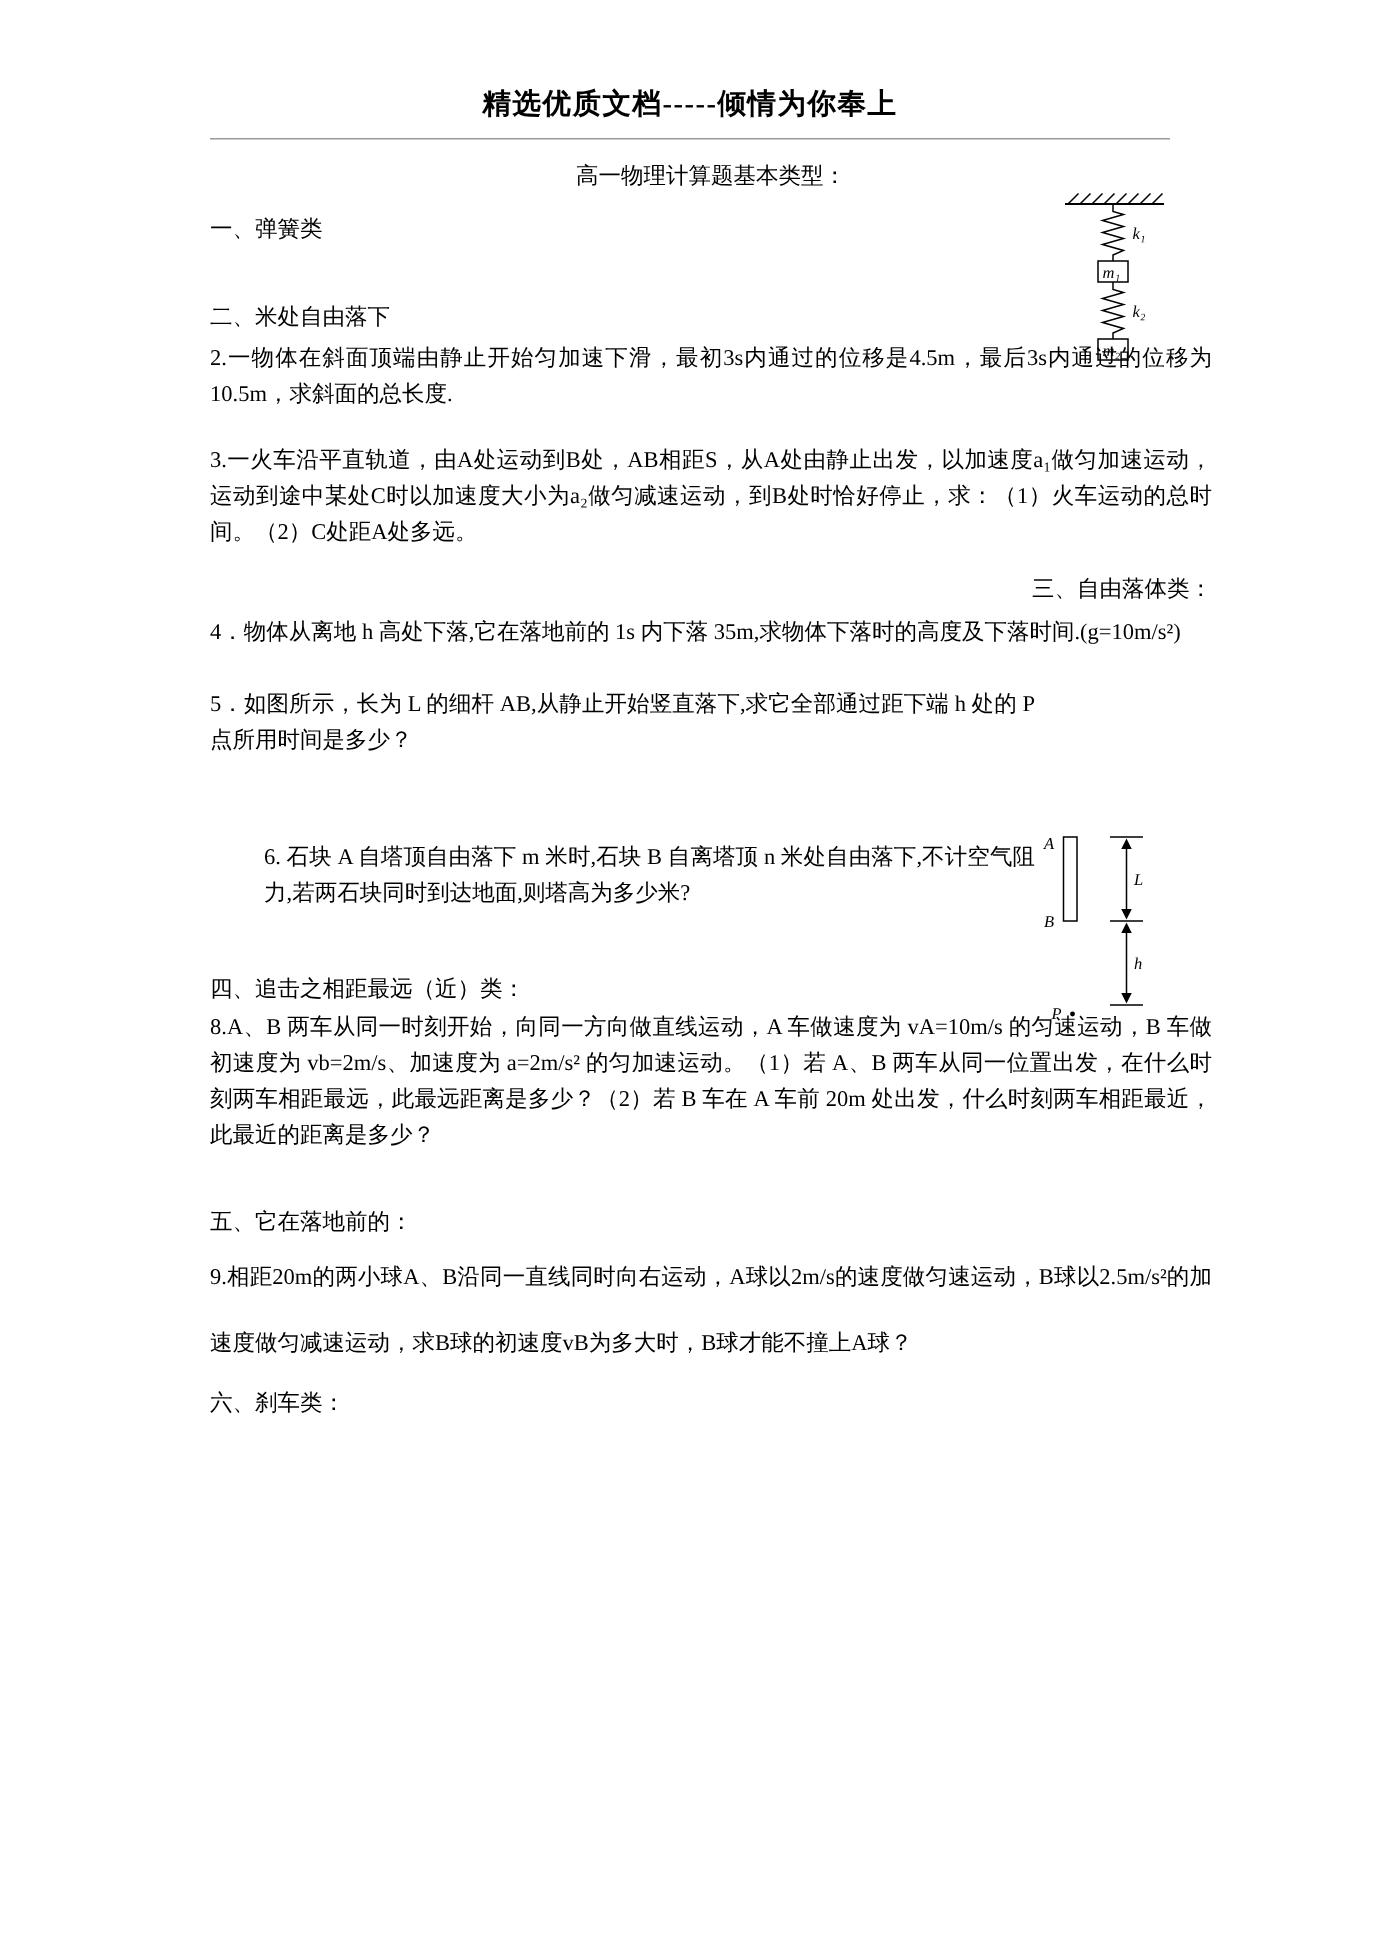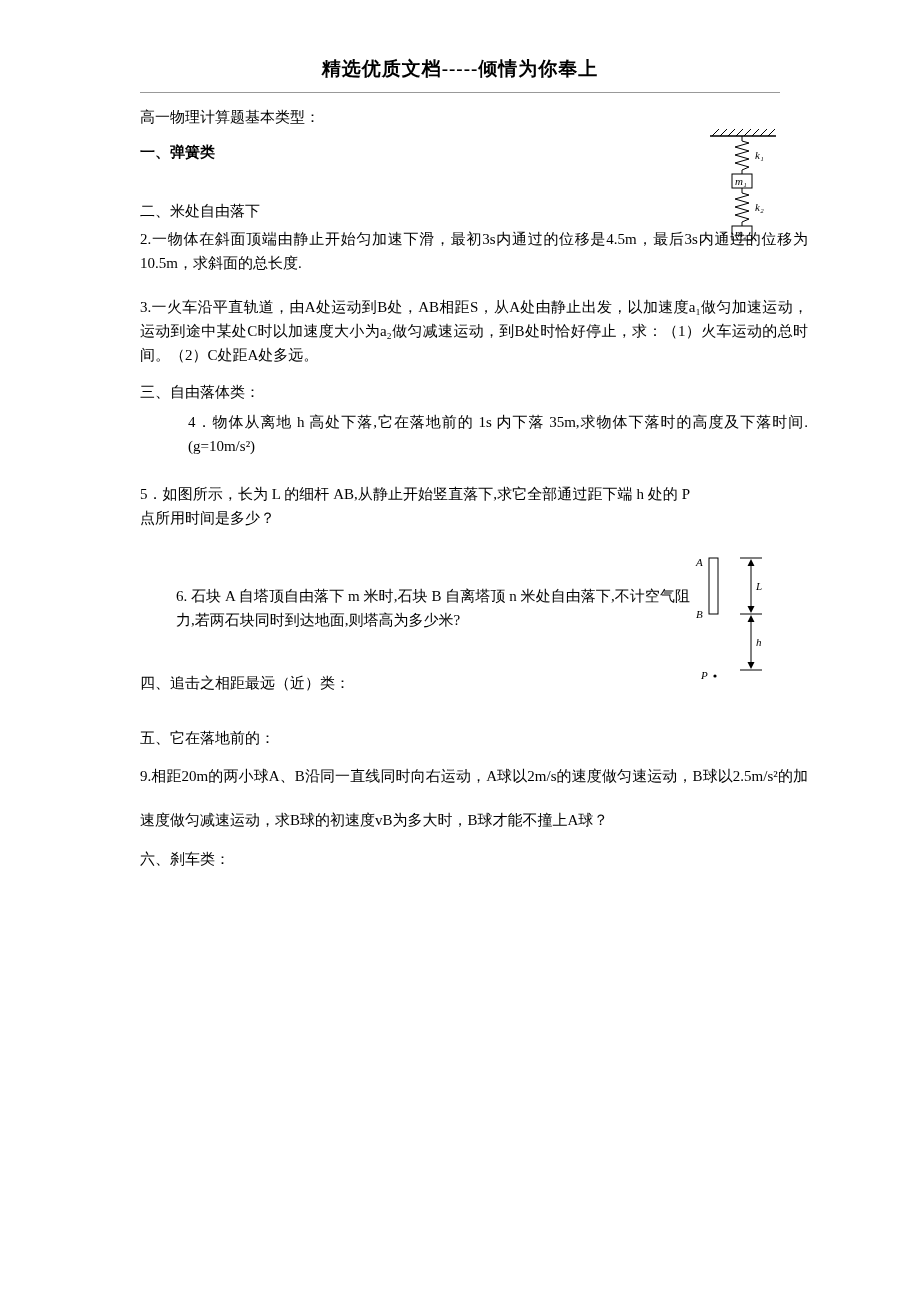--- a/index.html
+++ b/index.html
@@ -28,6 +28,7 @@
     top: 100px;
   }
   .doc-title {
+    text-align: center;
     font-size: 15px;
     margin-top: 8px;
   }

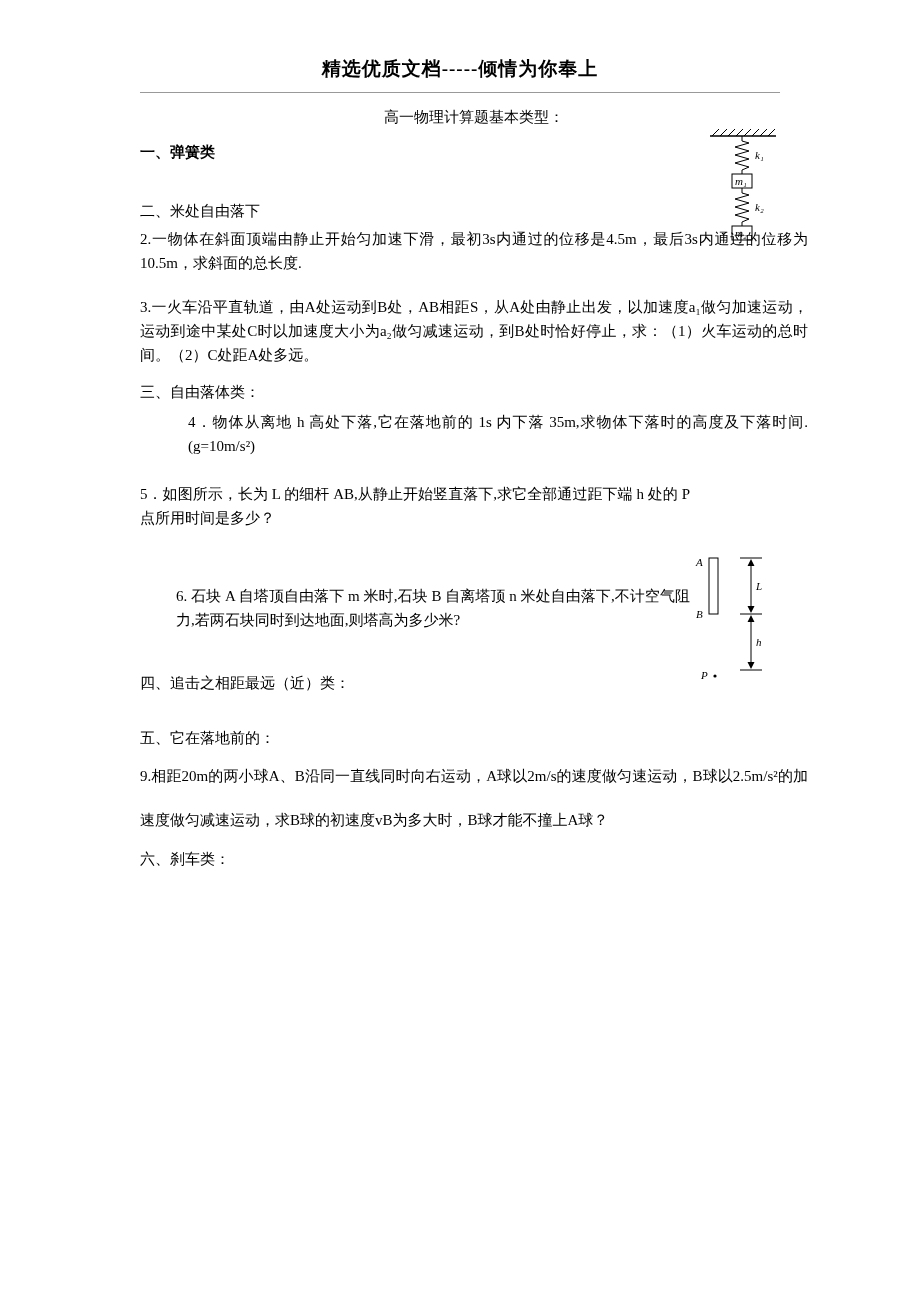--- a/index.html
+++ b/index.html
@@ -77,7 +77,7 @@
 
     <div class="doc-title">高一物理计算题基本类型：</div>
 
-    <div class="sec-heading" style="margin-top:16px;font-weight:bold;">一、弹簧类</div>
+    <div class="sec-heading" style="margin-top:16px;">一、弹簧类</div>
 
     <div class="sec-heading" style="margin-top:40px;">二、米处自由落下</div>
     <p class="problem" style="margin-top:6px;">2.一物体在斜面顶端由静止开始匀加速下滑，最初3s内通过的位移是4.5m，最后3s内通过的位移为10.5m，求斜面的总长度.</p>

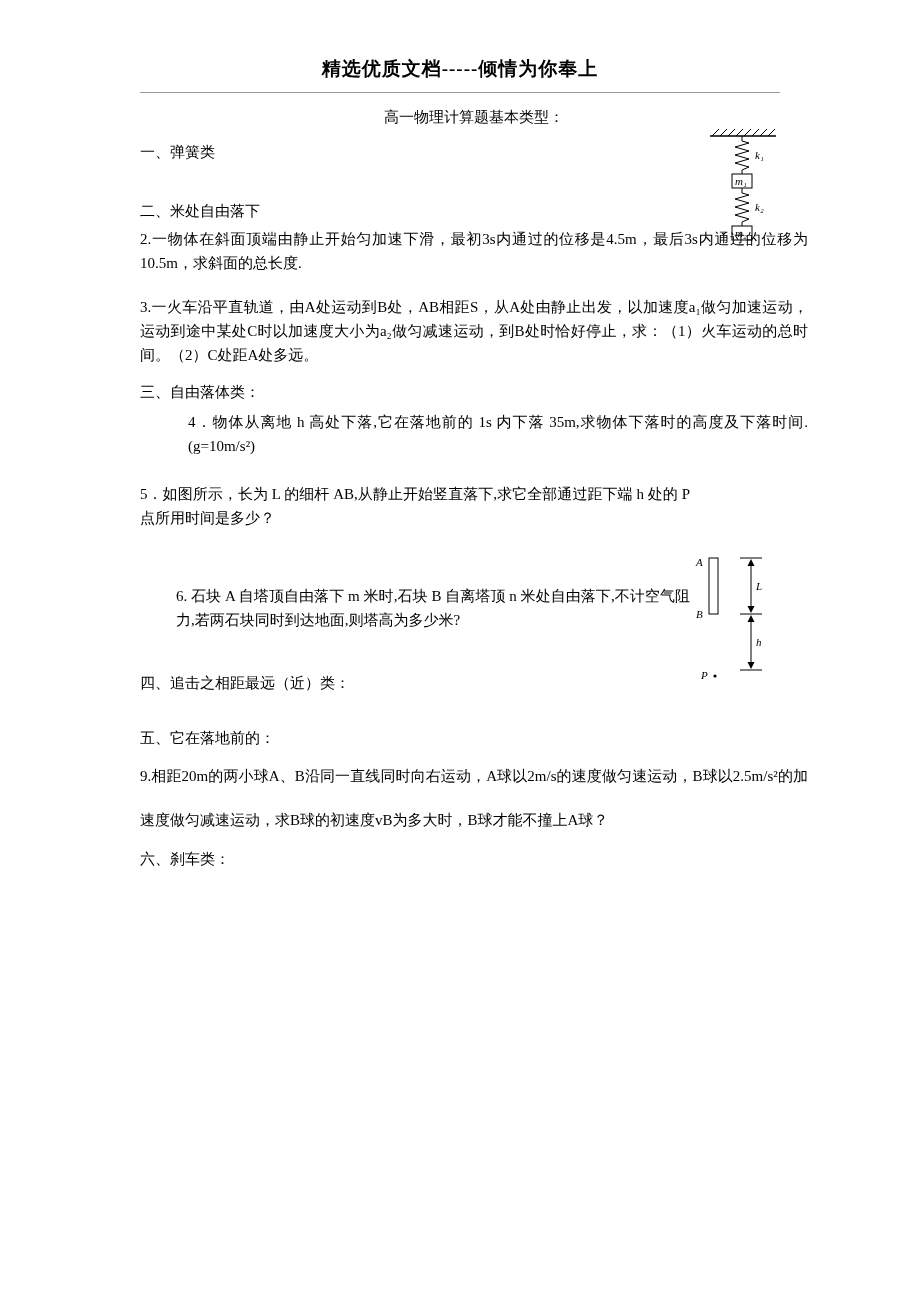--- a/index.html
+++ b/index.html
@@ -83,7 +83,7 @@
     <p class="problem" style="margin-top:6px;">2.一物体在斜面顶端由静止开始匀加速下滑，最初3s内通过的位移是4.5m，最后3s内通过的位移为10.5m，求斜面的总长度.</p>
     <p class="problem" style="margin-top:20px;">3.一火车沿平直轨道，由A处运动到B处，AB相距S，从A处由静止出发，以加速度a₁做匀加速运动，运动到途中某处C时以加速度大小为a₂做匀减速运动，到B处时恰好停止，求：（1）火车运动的总时间。（2）C处距A处多远。</p>
 
-    <div class="sec-heading" style="margin-top:16px;">三、自由落体类：</div>
+    <div class="sec-heading" style="margin-top:16px;text-align:right;">三、自由落体类：</div>
     <p class="problem" style="margin-top:8px;margin-left:48px;">4．物体从离地 h 高处下落,它在落地前的 1s 内下落 35m,求物体下落时的高度及下落时间.(g=10m/s²)</p>
     <p class="problem" style="margin-top:24px; margin-right:118px;">5．如图所示，长为 L 的细杆 AB,从静止开始竖直落下,求它全部通过距下端 h 处的 P 点所用时间是多少？</p>
     <p class="problem" style="margin-top:54px; margin-right:118px;margin-left:36px;">6. 石块 A 自塔顶自由落下 m 米时,石块 B 自离塔顶 n 米处自由落下,不计空气阻力,若两石块同时到达地面,则塔高为多少米?</p>

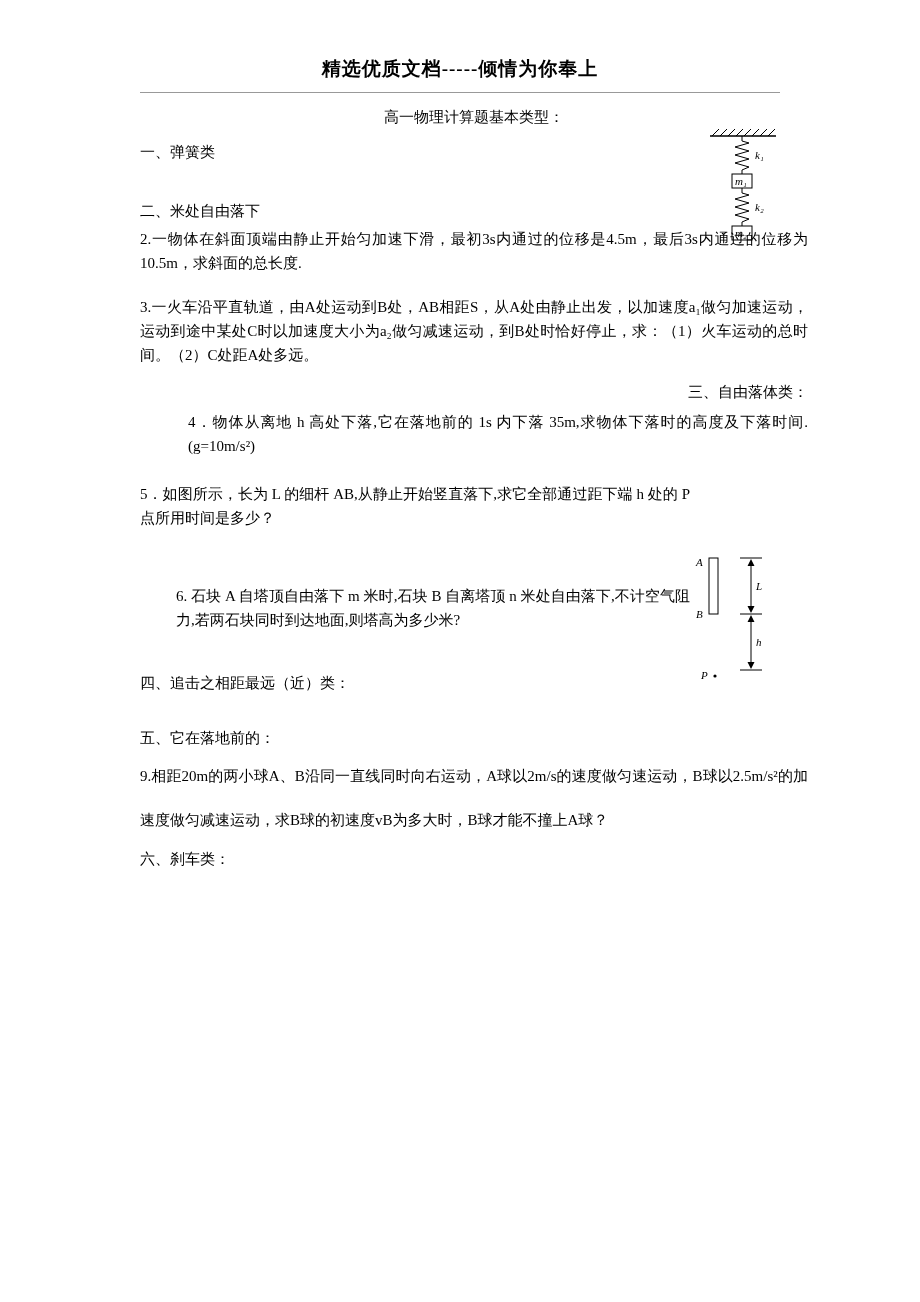--- a/index.html
+++ b/index.html
@@ -84,7 +84,7 @@
     <p class="problem" style="margin-top:20px;">3.一火车沿平直轨道，由A处运动到B处，AB相距S，从A处由静止出发，以加速度a₁做匀加速运动，运动到途中某处C时以加速度大小为a₂做匀减速运动，到B处时恰好停止，求：（1）火车运动的总时间。（2）C处距A处多远。</p>
 
     <div class="sec-heading" style="margin-top:16px;text-align:right;">三、自由落体类：</div>
-    <p class="problem" style="margin-top:8px;margin-left:48px;">4．物体从离地 h 高处下落,它在落地前的 1s 内下落 35m,求物体下落时的高度及下落时间.(g=10m/s²)</p>
+    <p class="problem" style="margin-top:8px;">4．物体从离地 h 高处下落,它在落地前的 1s 内下落 35m,求物体下落时的高度及下落时间.(g=10m/s²)</p>
     <p class="problem" style="margin-top:24px; margin-right:118px;">5．如图所示，长为 L 的细杆 AB,从静止开始竖直落下,求它全部通过距下端 h 处的 P 点所用时间是多少？</p>
     <p class="problem" style="margin-top:54px; margin-right:118px;margin-left:36px;">6. 石块 A 自塔顶自由落下 m 米时,石块 B 自离塔顶 n 米处自由落下,不计空气阻力,若两石块同时到达地面,则塔高为多少米?</p>
 

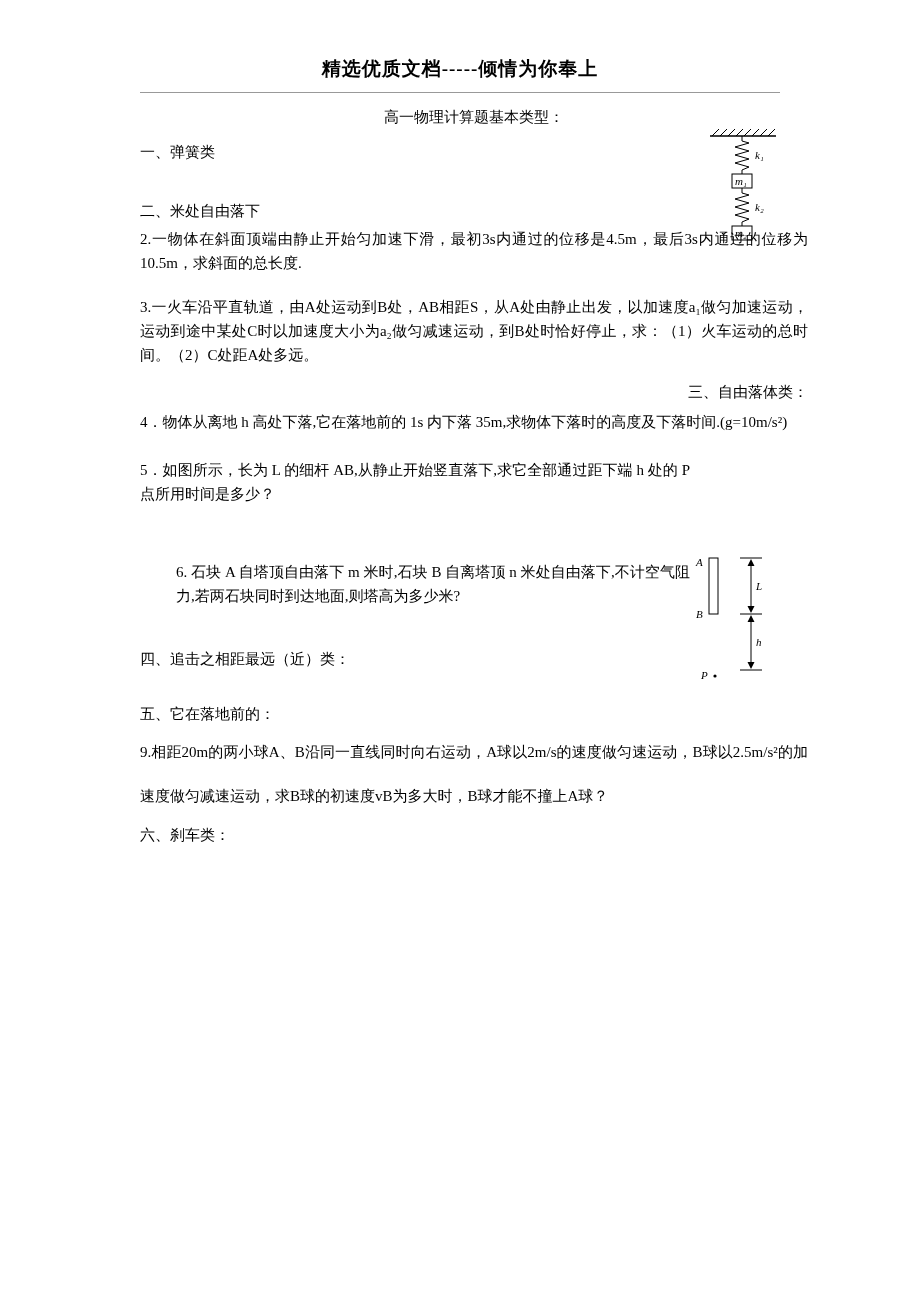--- a/index.html
+++ b/index.html
@@ -89,6 +89,7 @@
     <p class="problem" style="margin-top:54px; margin-right:118px;margin-left:36px;">6. 石块 A 自塔顶自由落下 m 米时,石块 B 自离塔顶 n 米处自由落下,不计空气阻力,若两石块同时到达地面,则塔高为多少米?</p>
 
     <div class="sec-heading" style="margin-top:42px;">四、追击之相距最远（近）类：</div>
+    <p class="problem" style="margin-top:4px;">8.A、B 两车从同一时刻开始，向同一方向做直线运动，A 车做速度为 vA=10m/s 的匀速运动，B 车做初速度为 vb=2m/s、加速度为 a=2m/s² 的匀加速运动。（1）若 A、B 两车从同一位置出发，在什么时刻两车相距最远，此最远距离是多少？（2）若 B 车在 A 车前 20m 处出发，什么时刻两车相距最近，此最近的距离是多少？</p>
 
     <div class="sec-heading" style="margin-top:36px;">五、它在落地前的：</div>
     <p class="problem" style="margin-top:6px; line-height:44px;">9.相距20m的两小球A、B沿同一直线同时向右运动，A球以2m/s的速度做匀速运动，B球以2.5m/s²的加速度做匀减速运动，求B球的初速度vB为多大时，B球才能不撞上A球？</p>

